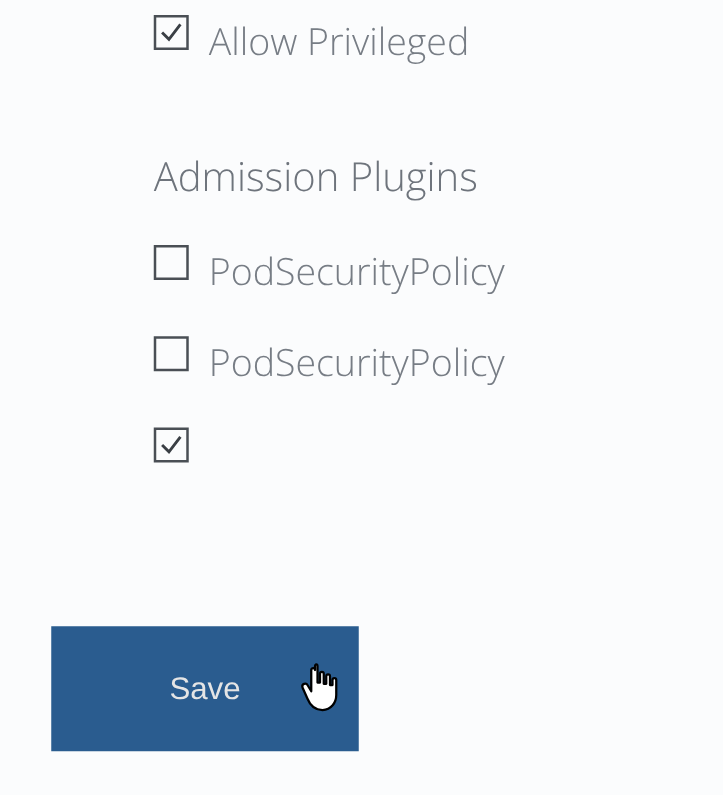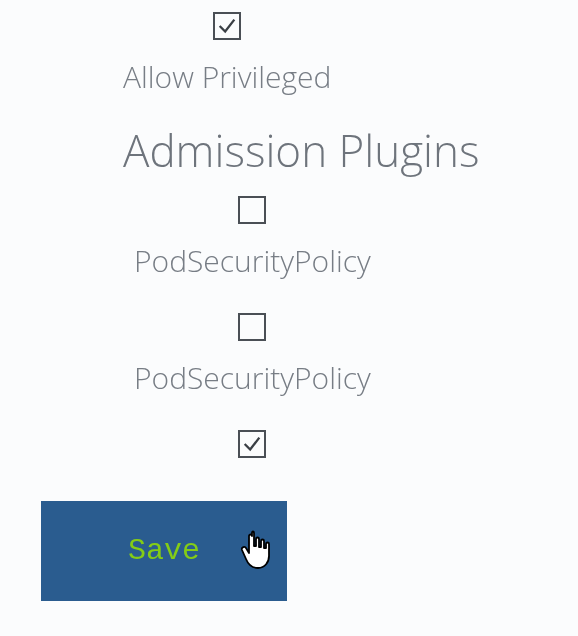--- a/index.html
+++ b/index.html
@@ -14,10 +14,8 @@
     }
     .option-row {
       display: flex;
-      align-items: center;
       gap: 16px;
       margin-bottom: 32px;
-      flex-direction: column;
     }
     .checkbox {
       width: 28px;

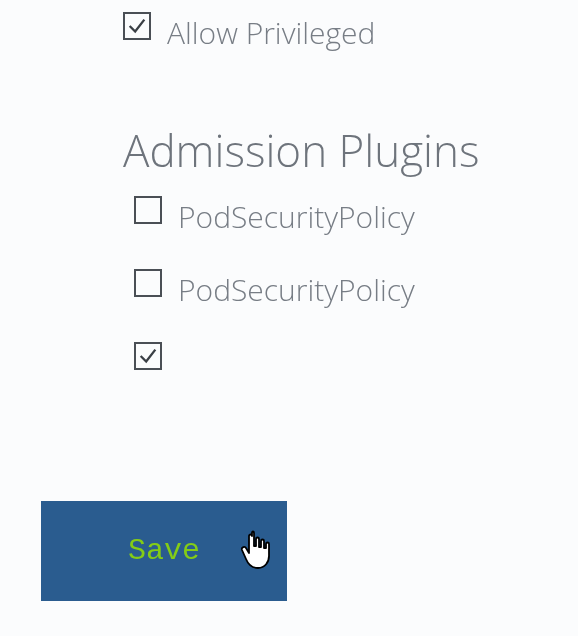--- a/index.html
+++ b/index.html
@@ -46,7 +46,7 @@
       position: absolute;
       left: 123px;
       top: 120px;
-      font-size: 44px;
+      font-size: 32px;
       color: #6e747c;
     }
     .plugins-list {

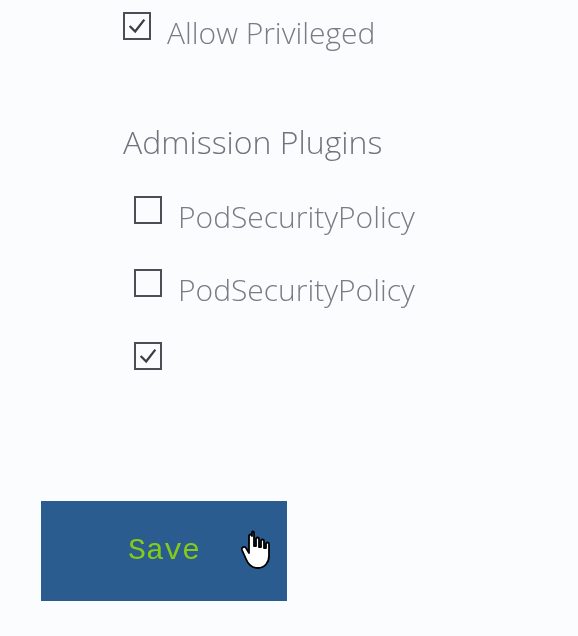--- a/index.html
+++ b/index.html
@@ -51,7 +51,7 @@
     }
     .plugins-list {
       position: absolute;
-      left: 134px;
+      left: 123px;
       top: 196px;
     }
     .save-button {

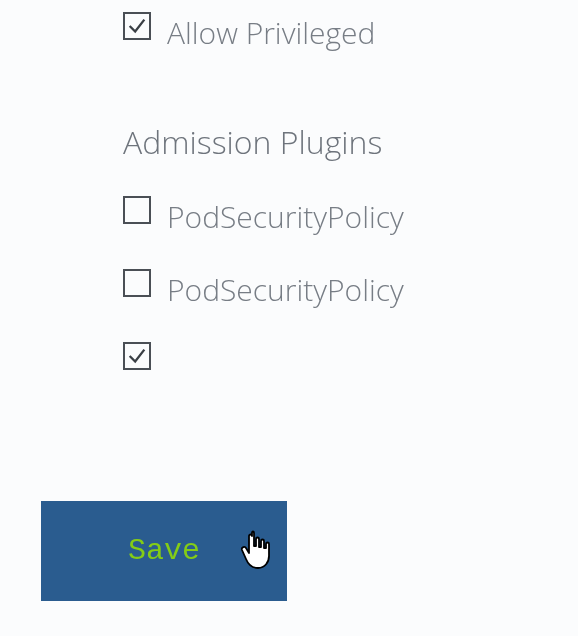--- a/index.html
+++ b/index.html
@@ -61,15 +61,14 @@
       width: 246px;
       height: 100px;
       background: #2a5c8f;
-      color: #84cc16;
+      color: #e5e5e5;
       border: none;
-      font-size: 30px;
+      font-size: 25px;
       font-weight: 400;
       cursor: pointer;
       display: flex;
       align-items: center;
       justify-content: center;
-      font-family: Liberation Mono, monospace;
     }
     .cursor-hand {
       position: absolute;

